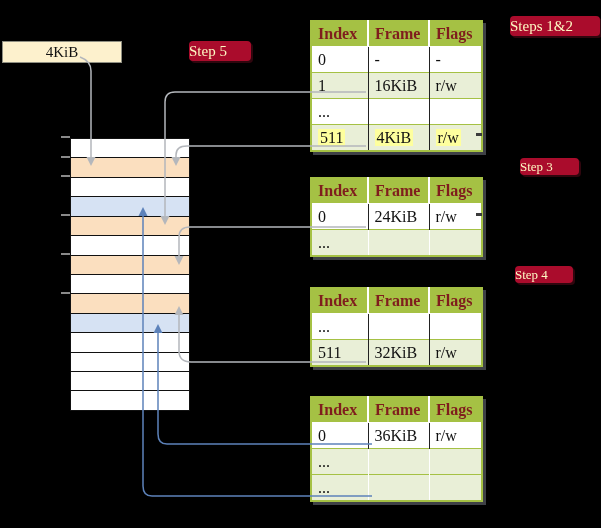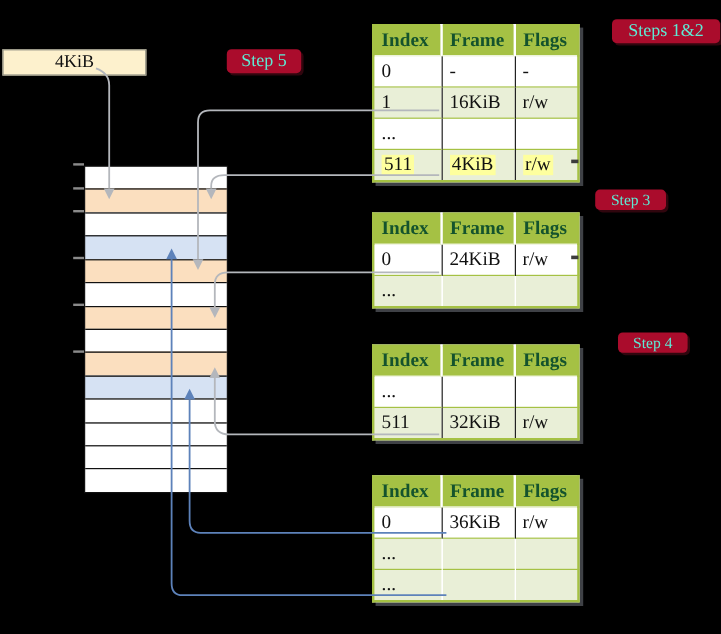--- a/index.html
+++ b/index.html
@@ -30,7 +30,7 @@
   table.pt{border-collapse:collapse;width:171px;table-layout:fixed;
            border:2px solid var(--table-green);background:#fff;
            box-shadow:3px 3px 0 #3f4146;}
-  table.pt th{background:var(--table-green);color:#14532d;font-weight:bold;font-size:16px;
+  table.pt th{background:var(--table-green);color:#7f1d1d;font-weight:bold;font-size:16px;
               text-align:left;padding:0 0 0 6px;height:24px;border-left:2px solid #fff;
               border-bottom:1px solid #fff;}
   table.pt th:first-child{border-left:none;}

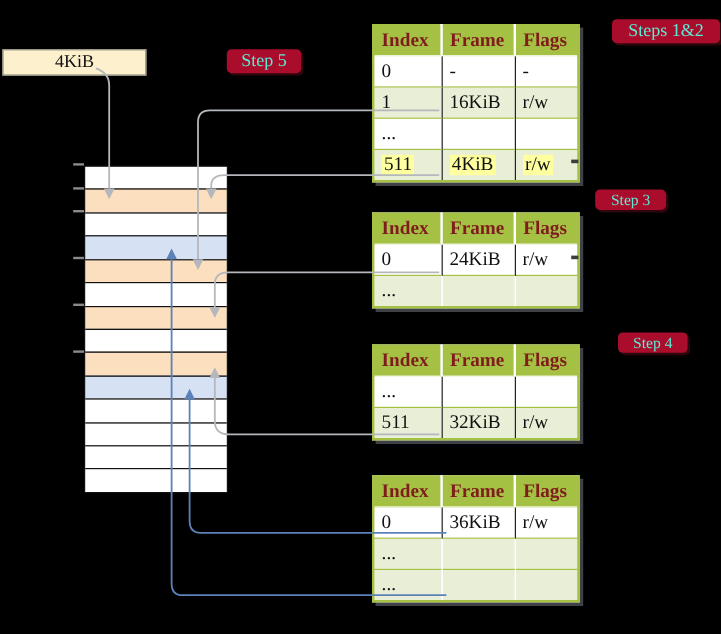--- a/index.html
+++ b/index.html
@@ -44,8 +44,8 @@
   table.pt tr.pale td:first-child{border-left:none;}
   .hl{background:var(--highlight-yellow);padding:0 2px;}
   
-  .badge{position:absolute;background:var(--badge-red);color:#5eead4;border-radius:4px;
-         display:flex;align-items:center;justify-content:center;
+  .badge{position:absolute;background:var(--badge-red);color:#fef9c3;border-radius:4px;
+         display:flex;align-items:center;
          box-shadow:2px 2px 0 #30060e;}
   #badge-step0{left:189px;top:41px;width:62px;height:20px;font-size:15px;}
   #badge-steps12{left:510px;top:16px;width:90px;height:20px;font-size:15px;}

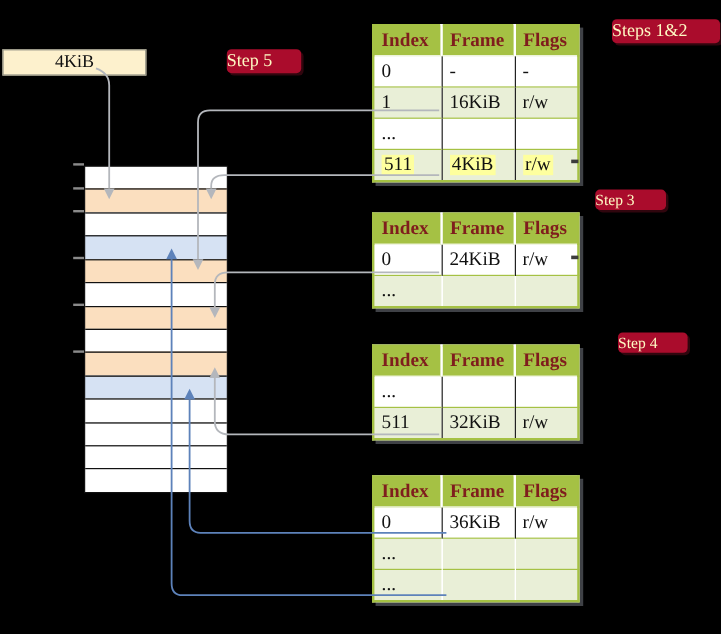--- a/index.html
+++ b/index.html
@@ -49,7 +49,7 @@
          box-shadow:2px 2px 0 #30060e;}
   #badge-step0{left:189px;top:41px;width:62px;height:20px;font-size:15px;}
   #badge-steps12{left:510px;top:16px;width:90px;height:20px;font-size:15px;}
-  #badge-step3{left:496px;top:158px;width:59px;height:17px;font-size:13px;}
+  #badge-step3{left:520px;top:158px;width:59px;height:17px;font-size:13px;}
   #badge-step4{left:515px;top:277px;width:58px;height:17px;font-size:13px;}
   
   svg.overlay{position:absolute;left:0;top:0;width:601px;height:528px;pointer-events:none;}

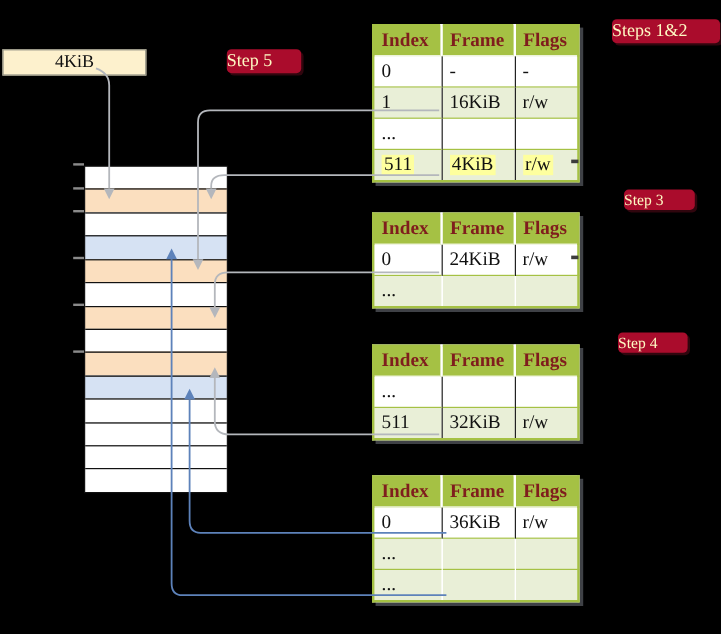--- a/index.html
+++ b/index.html
@@ -50,7 +50,7 @@
   #badge-step0{left:189px;top:41px;width:62px;height:20px;font-size:15px;}
   #badge-steps12{left:510px;top:16px;width:90px;height:20px;font-size:15px;}
   #badge-step3{left:520px;top:158px;width:59px;height:17px;font-size:13px;}
-  #badge-step4{left:515px;top:277px;width:58px;height:17px;font-size:13px;}
+  #badge-step4{left:515px;top:266px;width:58px;height:17px;font-size:13px;}
   
   svg.overlay{position:absolute;left:0;top:0;width:601px;height:528px;pointer-events:none;}
   .cgray{stroke:var(--arrow-gray);stroke-width:1.5;fill:none;}

